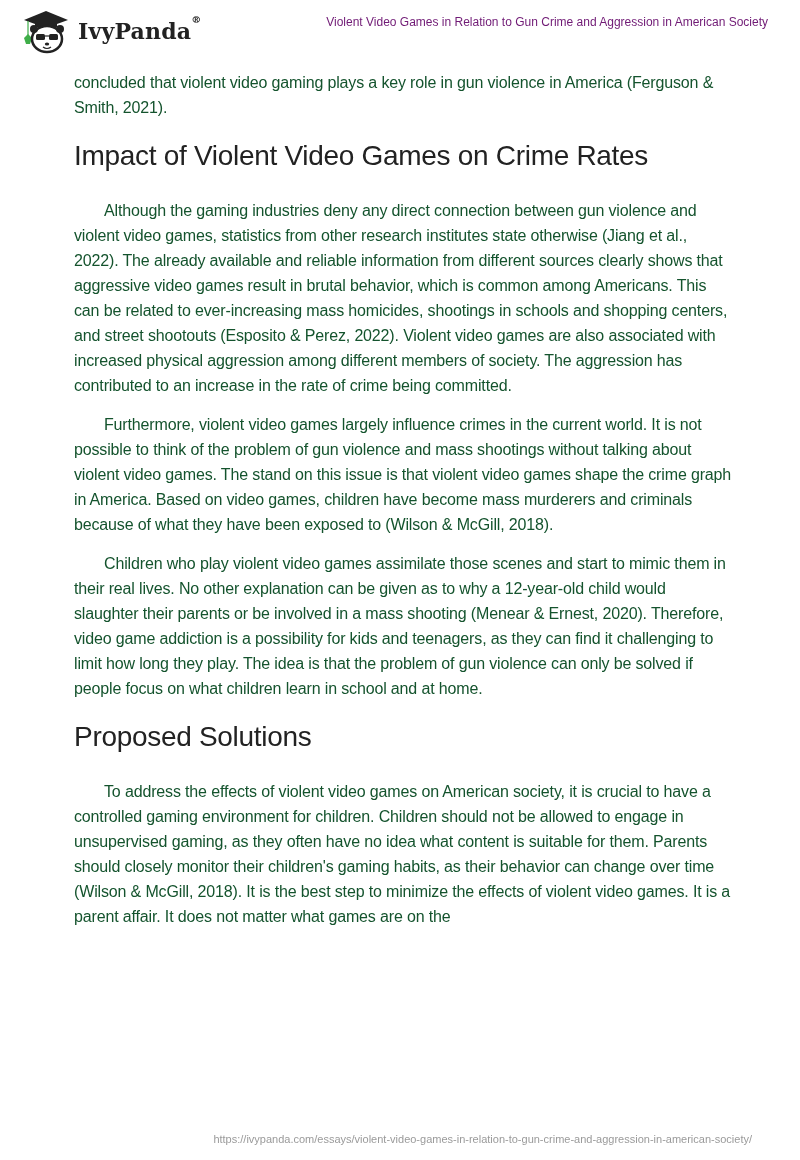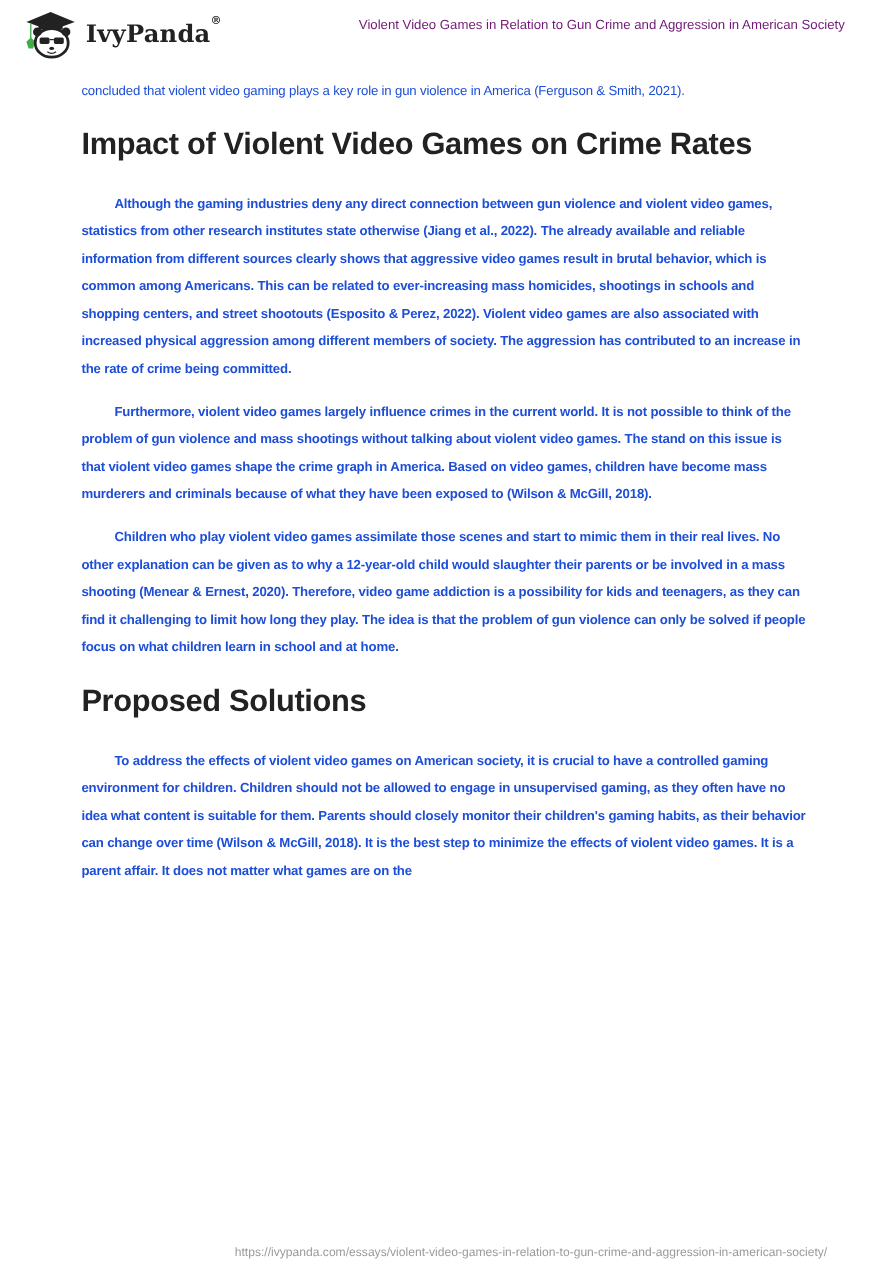--- a/index.html
+++ b/index.html
@@ -11,7 +11,7 @@
     .logo-reg { font-size: 10px; vertical-align: top; position: relative; top: -4px; }
     .doc-title { position: absolute; right: 32px; top: 15px; font-size: 12px; color: #701a75; white-space: nowrap; }
     .content { position: absolute; left: 74px; top: 70px; width: 660px; }
-    p { margin: 0 0 14px 0; font-size: 12px; line-height: 25px; color: #1d4ed8; letter-spacing: -0.15px; }
+    p { margin: 0 0 14px 0; font-size: 16px; line-height: 25px; color: #14532d; letter-spacing: -0.15px; }
     p.indent { text-indent: 30px; font-weight: bold; }
     h2 { font-size: 28px; line-height: 40px; font-weight: bold; color: #222; margin: 16px 0 22px 0; letter-spacing: -0.3px; }
     .footer-url { position: absolute; right: 48px; top: 1133px; font-size: 11px; color: #9a9a9a; white-space: nowrap; }

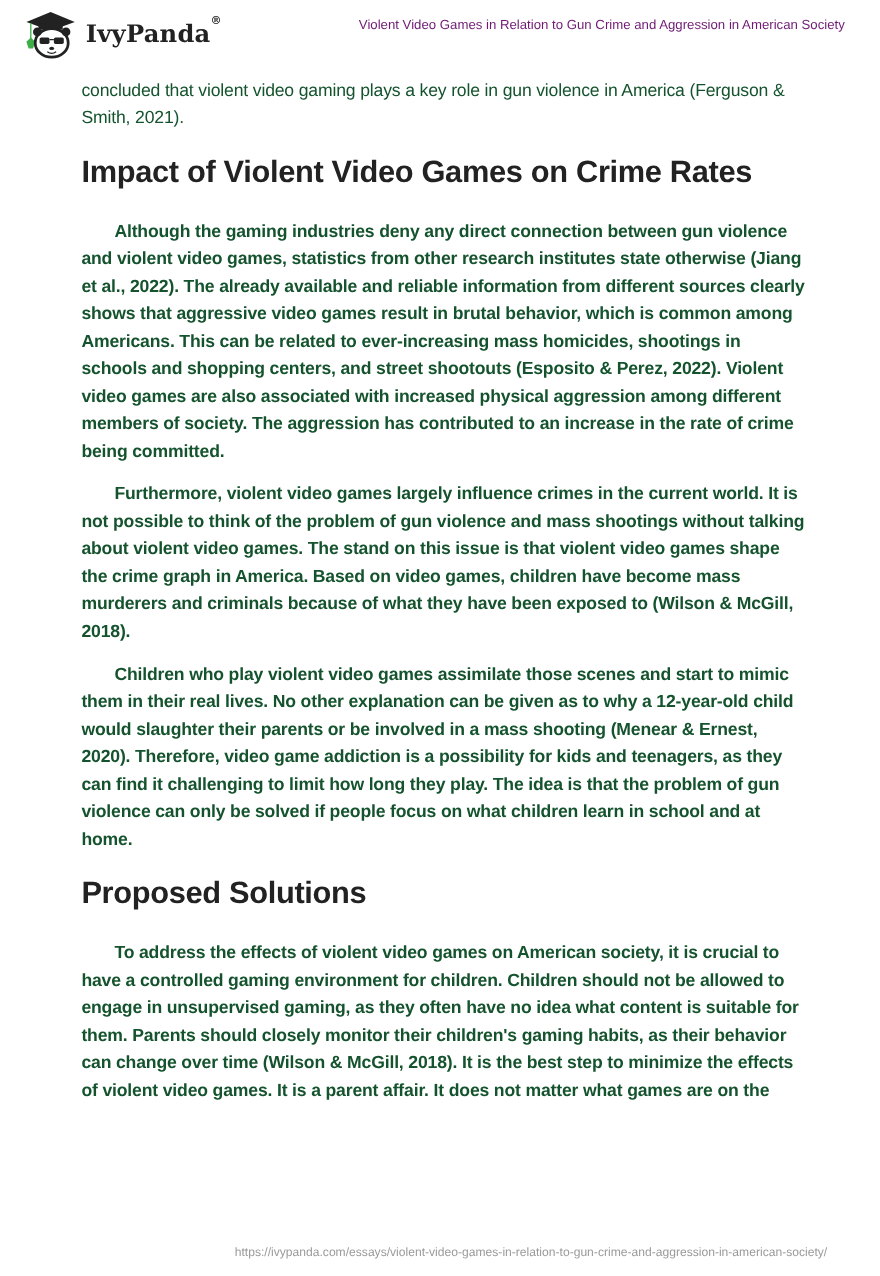--- a/index.html
+++ b/index.html
@@ -13,7 +13,7 @@
     .content { position: absolute; left: 74px; top: 70px; width: 660px; }
     p { margin: 0 0 14px 0; font-size: 16px; line-height: 25px; color: #14532d; letter-spacing: -0.15px; }
     p.indent { text-indent: 30px; font-weight: bold; }
-    h2 { font-size: 28px; line-height: 40px; font-weight: bold; color: #222; margin: 16px 0 22px 0; letter-spacing: -0.3px; }
+    h2 { font-size: 28px; line-height: 40px; font-weight: normal; color: #222; margin: 16px 0 22px 0; letter-spacing: -0.3px; }
     .footer-url { position: absolute; right: 48px; top: 1133px; font-size: 11px; color: #9a9a9a; white-space: nowrap; }
   </style>
 </head>

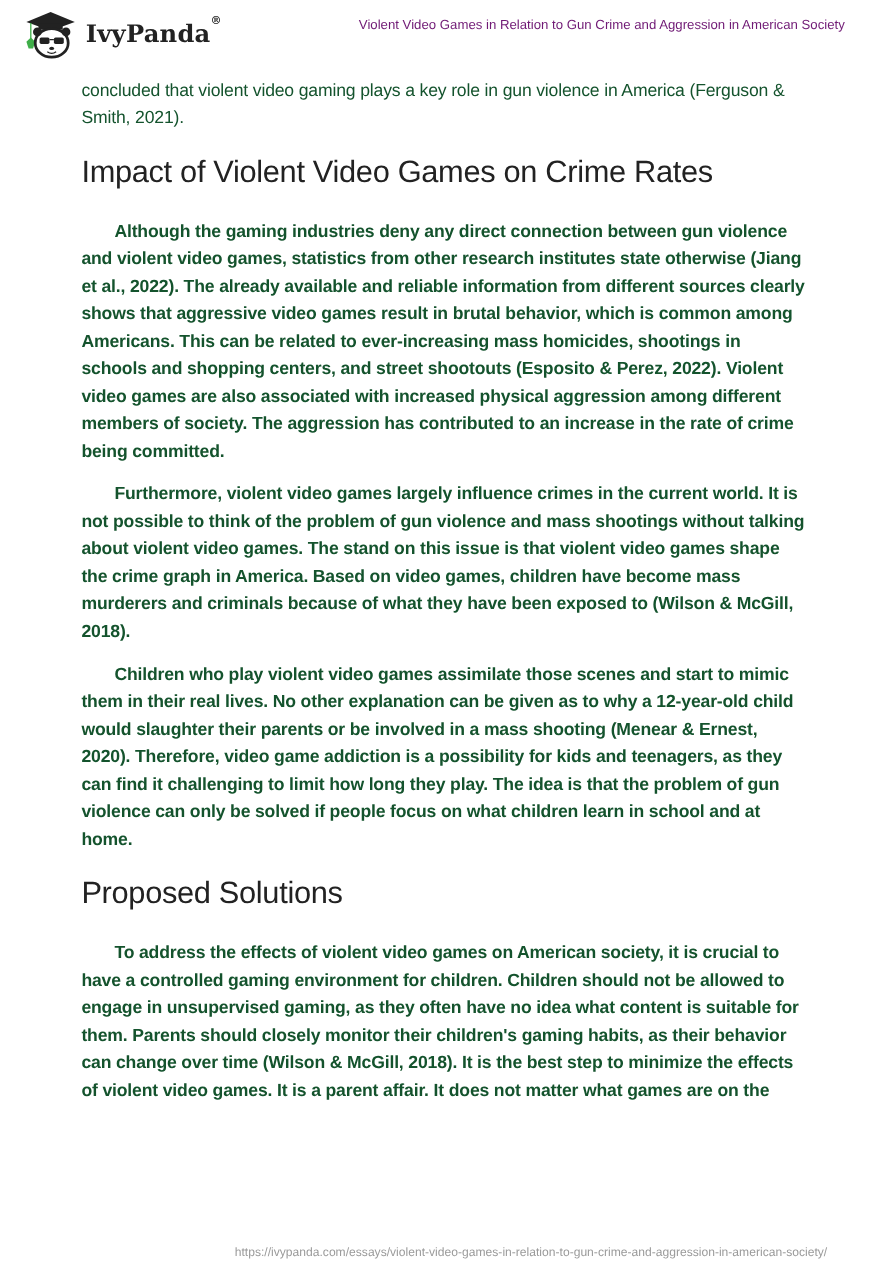--- a/index.html
+++ b/index.html
@@ -12,7 +12,7 @@
     .doc-title { position: absolute; right: 32px; top: 15px; font-size: 12px; color: #701a75; white-space: nowrap; }
     .content { position: absolute; left: 74px; top: 70px; width: 660px; }
     p { margin: 0 0 14px 0; font-size: 16px; line-height: 25px; color: #14532d; letter-spacing: -0.15px; }
-    p.indent { text-indent: 30px; font-weight: bold; }
+    p.indent { text-indent: 30px; }
     h2 { font-size: 28px; line-height: 40px; font-weight: normal; color: #222; margin: 16px 0 22px 0; letter-spacing: -0.3px; }
     .footer-url { position: absolute; right: 48px; top: 1133px; font-size: 11px; color: #9a9a9a; white-space: nowrap; }
   </style>

